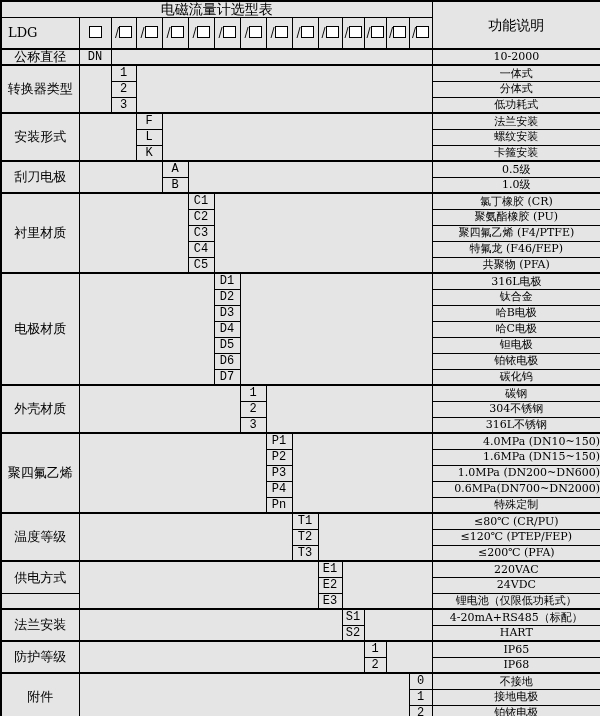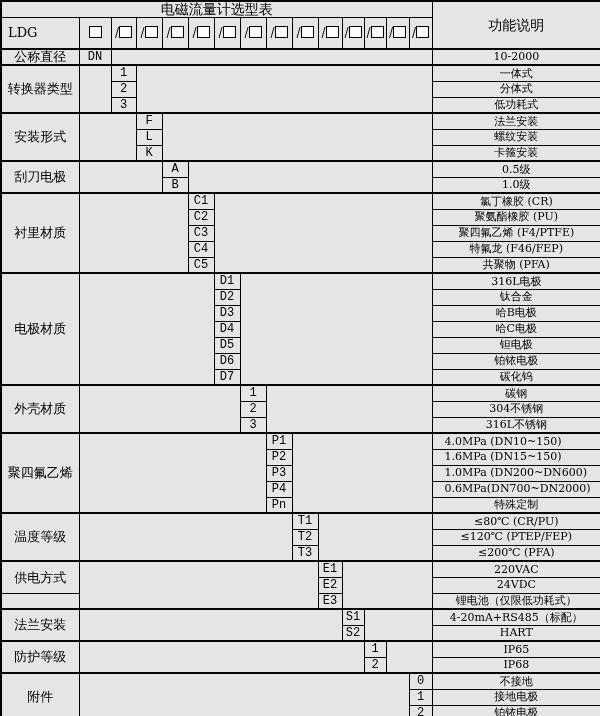--- a/index.html
+++ b/index.html
@@ -16,7 +16,7 @@
   .label-cell{font-size:13px;overflow:visible;}
   .code-cell{font-size:12px;font-family:Liberation Mono, monospace;}
   .func-cell{font-size:11px;}
-  .func-left{text-align:left;padding-left:12px;}
+  .func-left{text-align:right;padding-left:2px;}
   .slot{font-size:12px;}
   .box-icon{display:inline-block;width:11px;height:10px;border:1px solid #000;
             vertical-align:-1px;background:#fff;}

